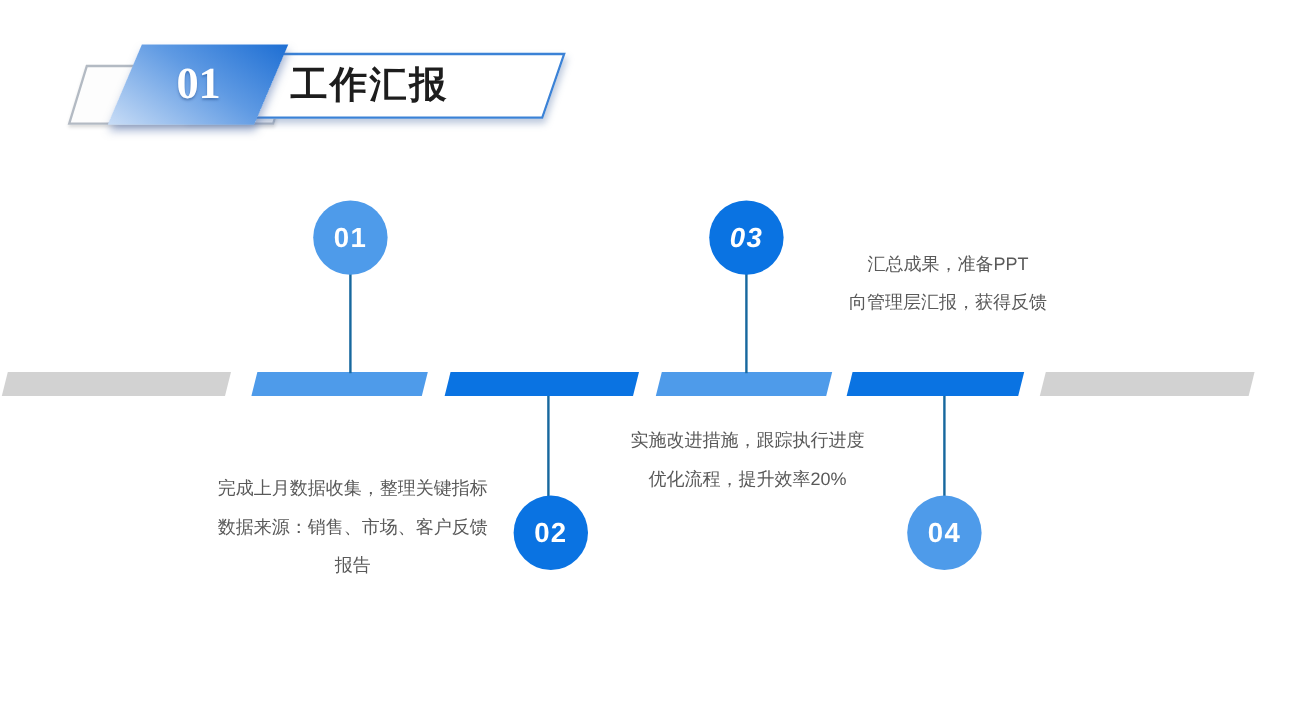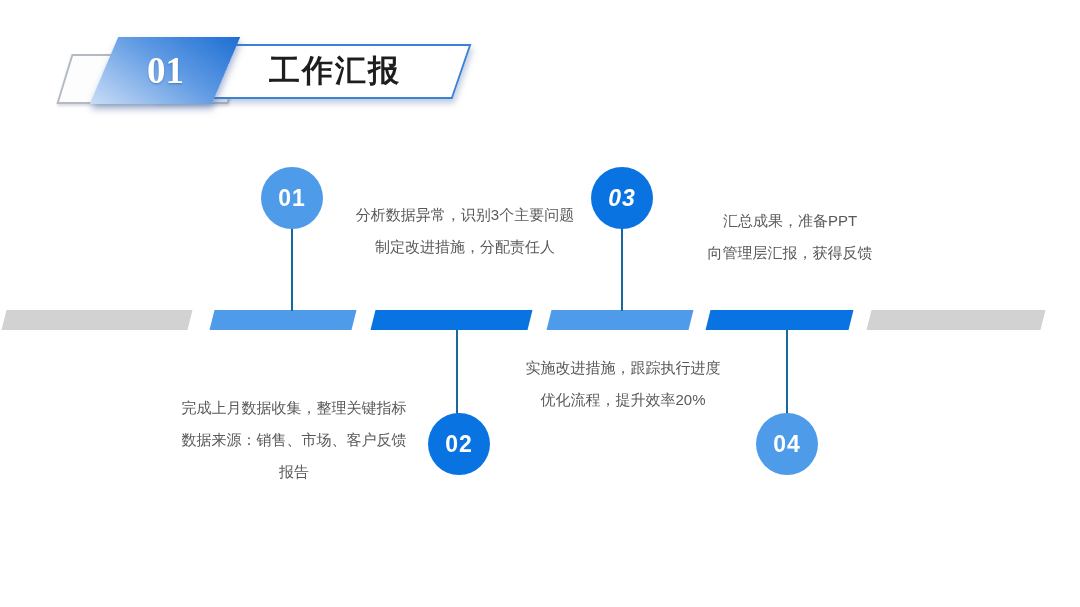--- a/index.html
+++ b/index.html
@@ -32,7 +32,7 @@
     font-size:37px; color:#ffffff; text-shadow:0 1px 2px rgba(0,40,100,.35);
   }
   .header-title {
-    position:absolute; left:242px; top:50px; width:186px; text-align:center;
+    position:absolute; left:242px; top:50px; width:186px; text-align:left;
     font-family:Liberation Sans, sans-serif; font-weight:bold; font-size:31px;
     letter-spacing:2px; color:var(--title-text);
   }

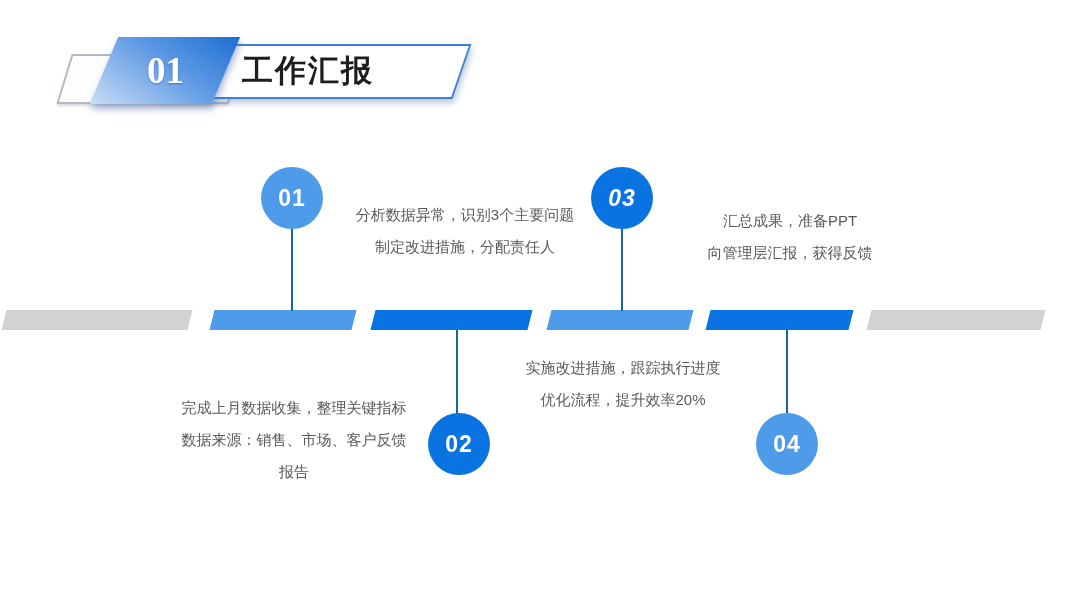--- a/index.html
+++ b/index.html
@@ -110,10 +110,6 @@
     <div>数据来源：销售、市场、客户反馈</div>
     <div>报告</div>
   </div>
-  <div class="desc" style="left:315px; top:199px;">
-    <div>分析数据异常，识别3个主要问题</div>
-    <div>制定改进措施，分配责任人</div>
-  </div>
   <div class="desc" style="left:473px; top:352px;">
     <div>实施改进措施，跟踪执行进度</div>
     <div>优化流程，提升效率20%</div>

